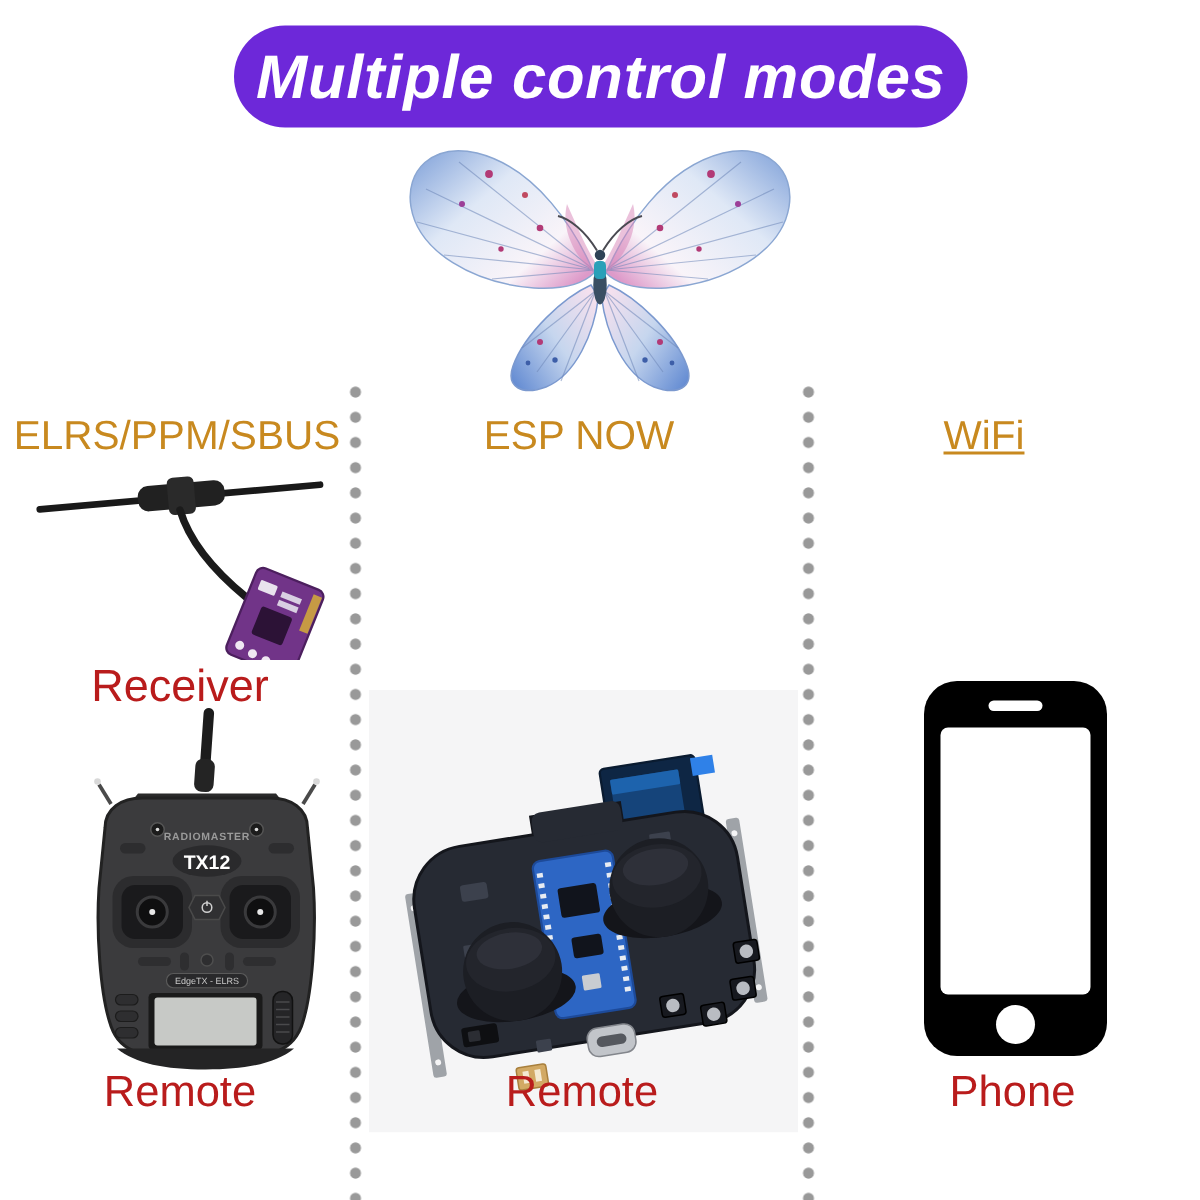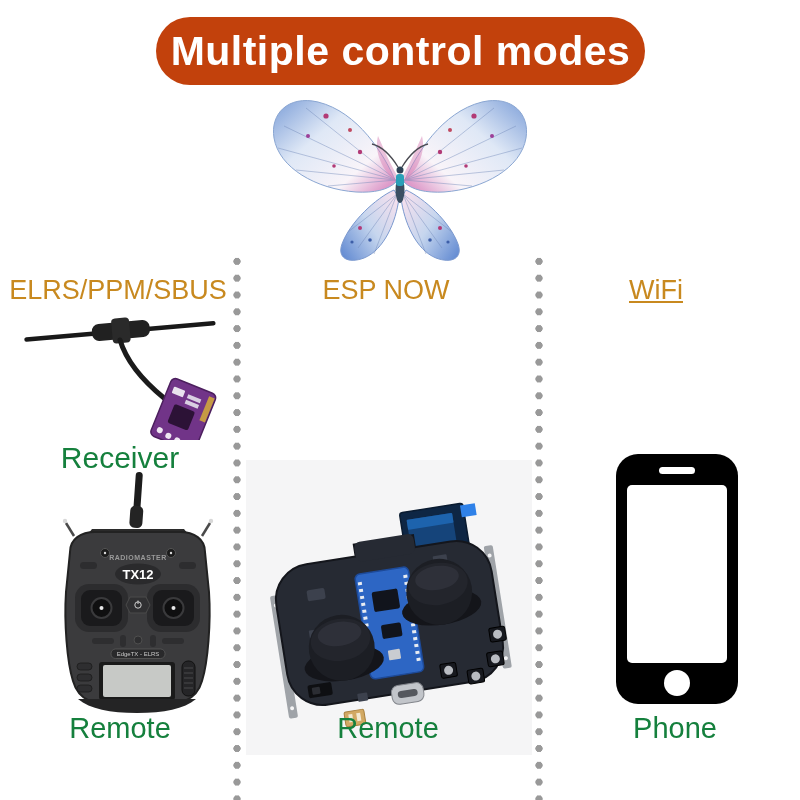--- a/index.html
+++ b/index.html
@@ -11,8 +11,8 @@
   }
   .banner {
     position:absolute; left:156px; top:17px; width:489px; height:68px;
-    background:#c2410c; border-radius:34px;
-    display:flex; align-items:center; justify-content:center;
+    background:#6d28d9; border-radius:34px;
+    display:flex; align-items:center; justify-content:center;font-style:italic;
   }
   .banner span {
     color:#ffffff; font-size:41px; font-weight:bold; letter-spacing:0.5px;

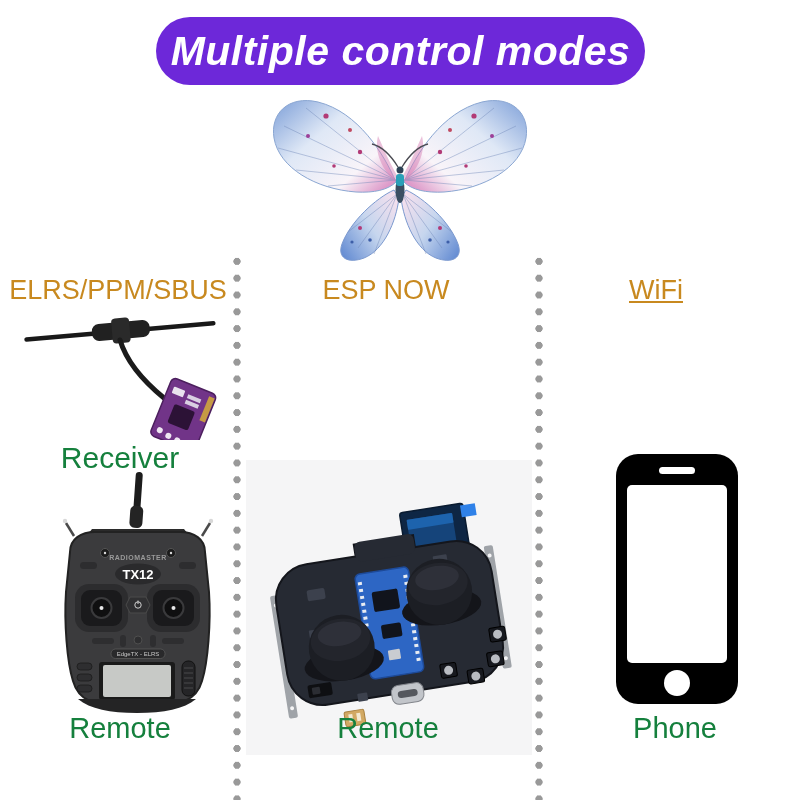--- a/index.html
+++ b/index.html
@@ -34,7 +34,7 @@
   .mode-label.c2 { left:236px; width:300px; }
   .mode-label.c3 { left:524px; width:264px;text-decoration:underline; }
   .caption {
-    position:absolute; color:#15803d; font-size:29px; text-align:center;
+    position:absolute; color:#b91c1c; font-size:29px; text-align:center;
     line-height:36px; white-space:nowrap;
   }
   .cap-receiver { left:0px;   top:440px; width:240px; font-size:30px; }

